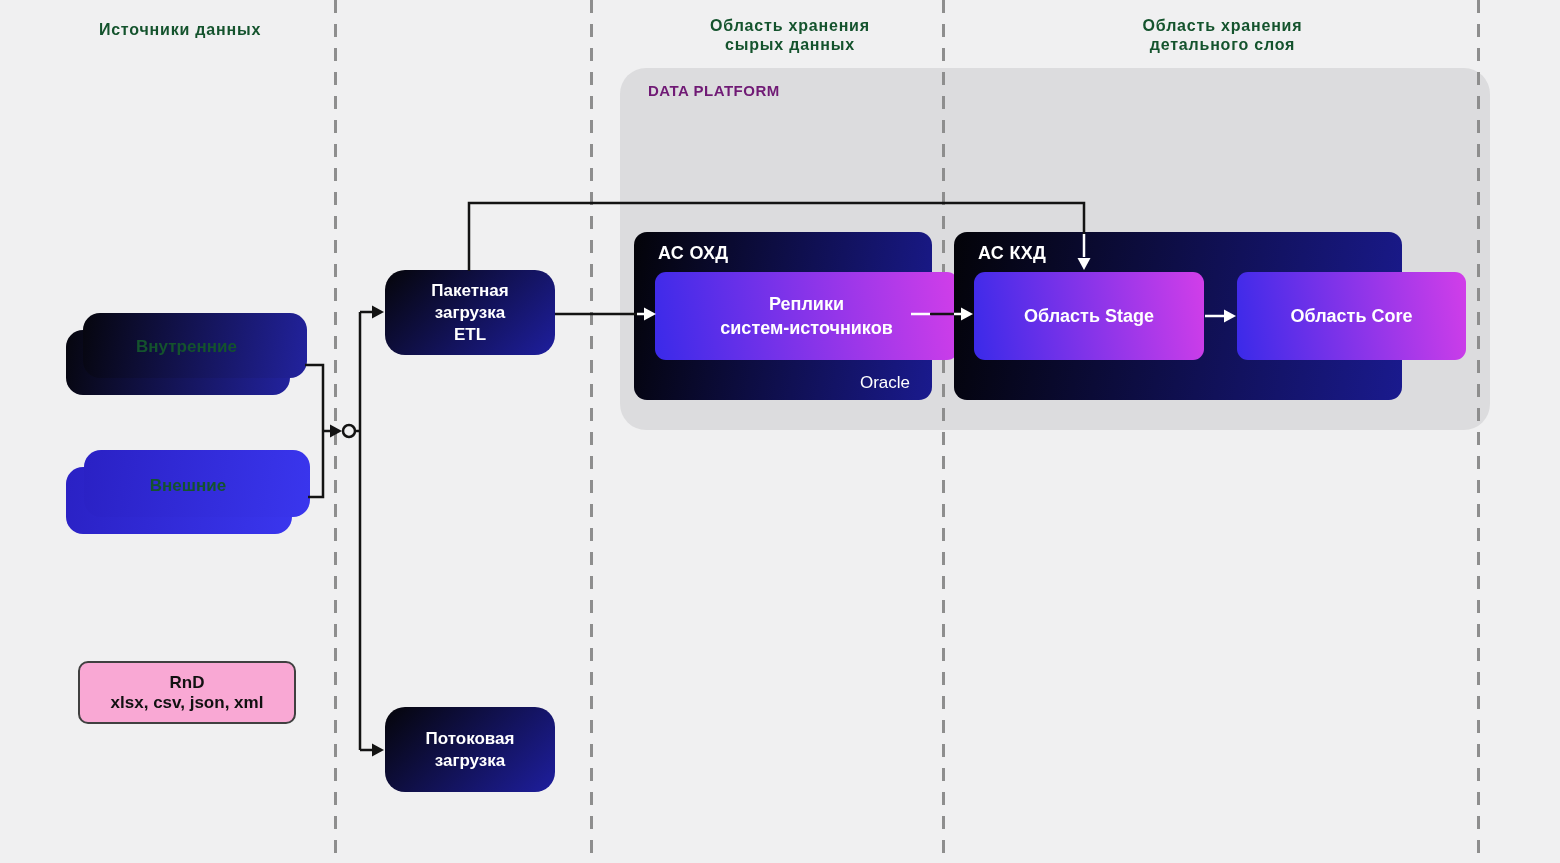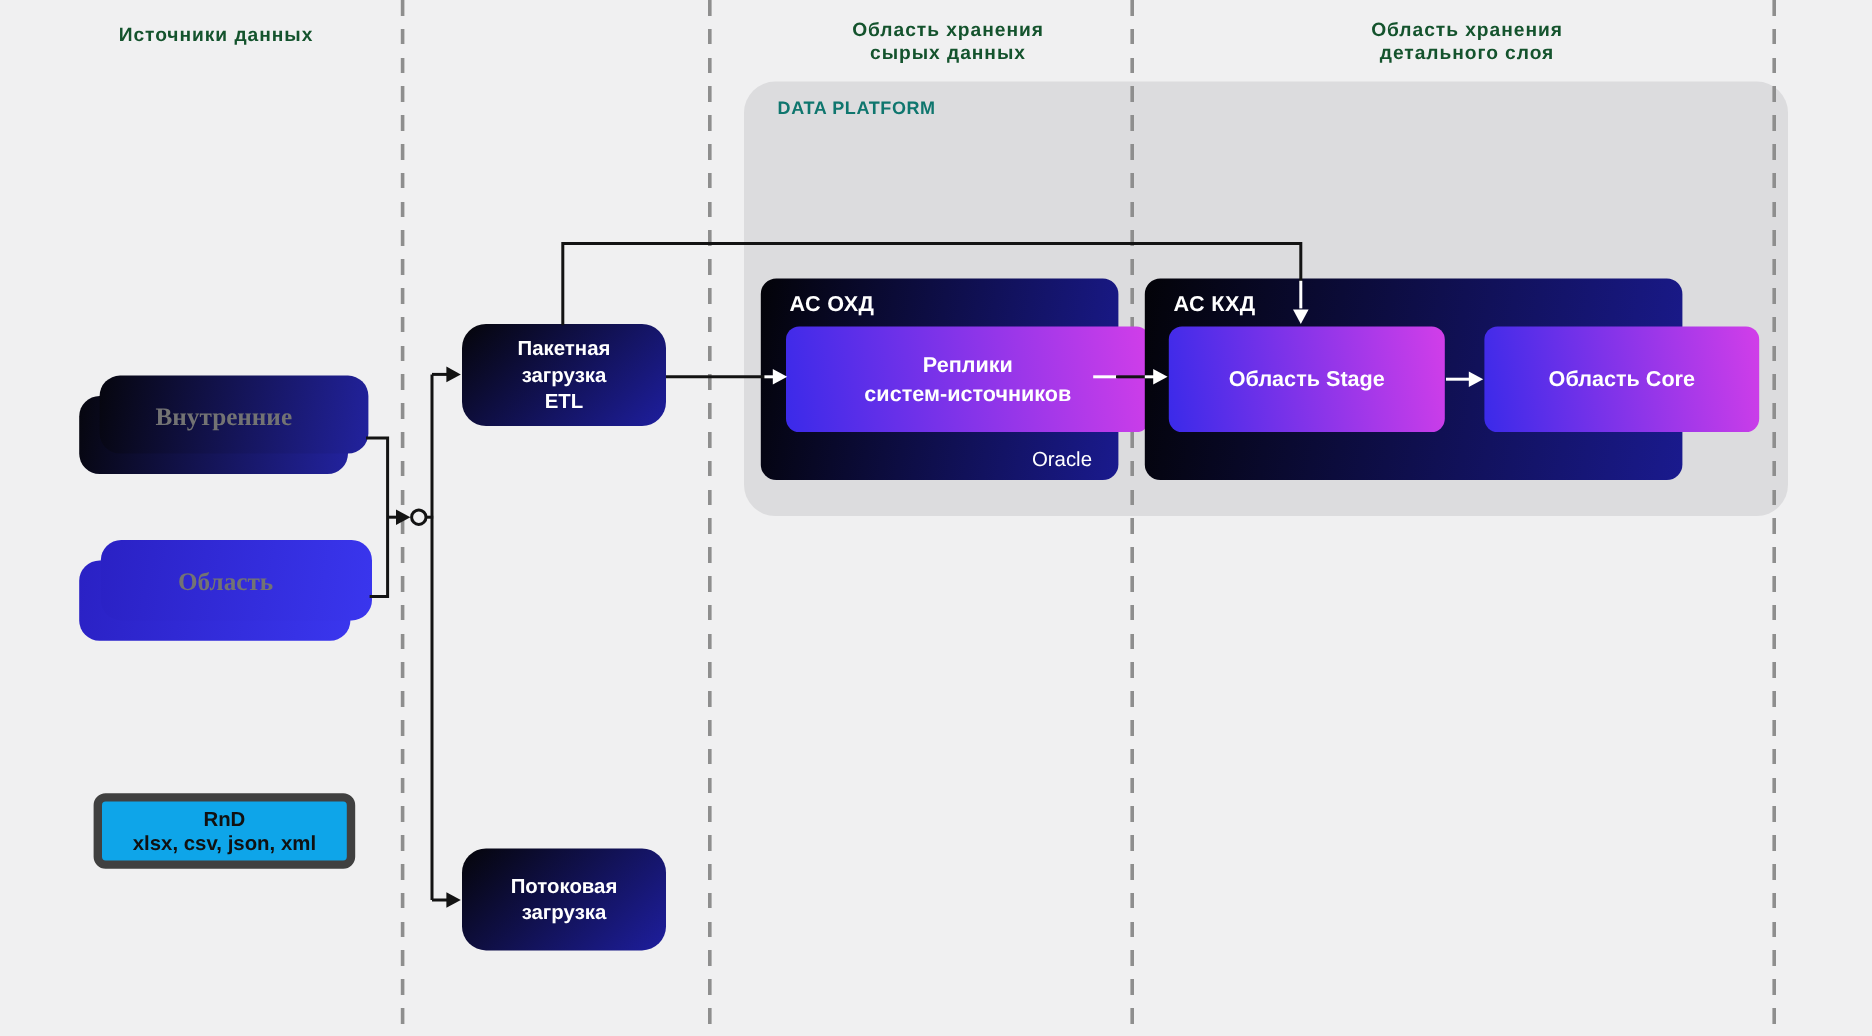--- a/index.html
+++ b/index.html
@@ -31,7 +31,7 @@
   }
   .platform-label{
     position:absolute;left:28px;top:14px;
-    font-weight:700;font-size:15px;letter-spacing:0.5px;color:#0f766e;
+    font-weight:700;font-size:15px;letter-spacing:0.5px;color:#701a75;
   }
 
   

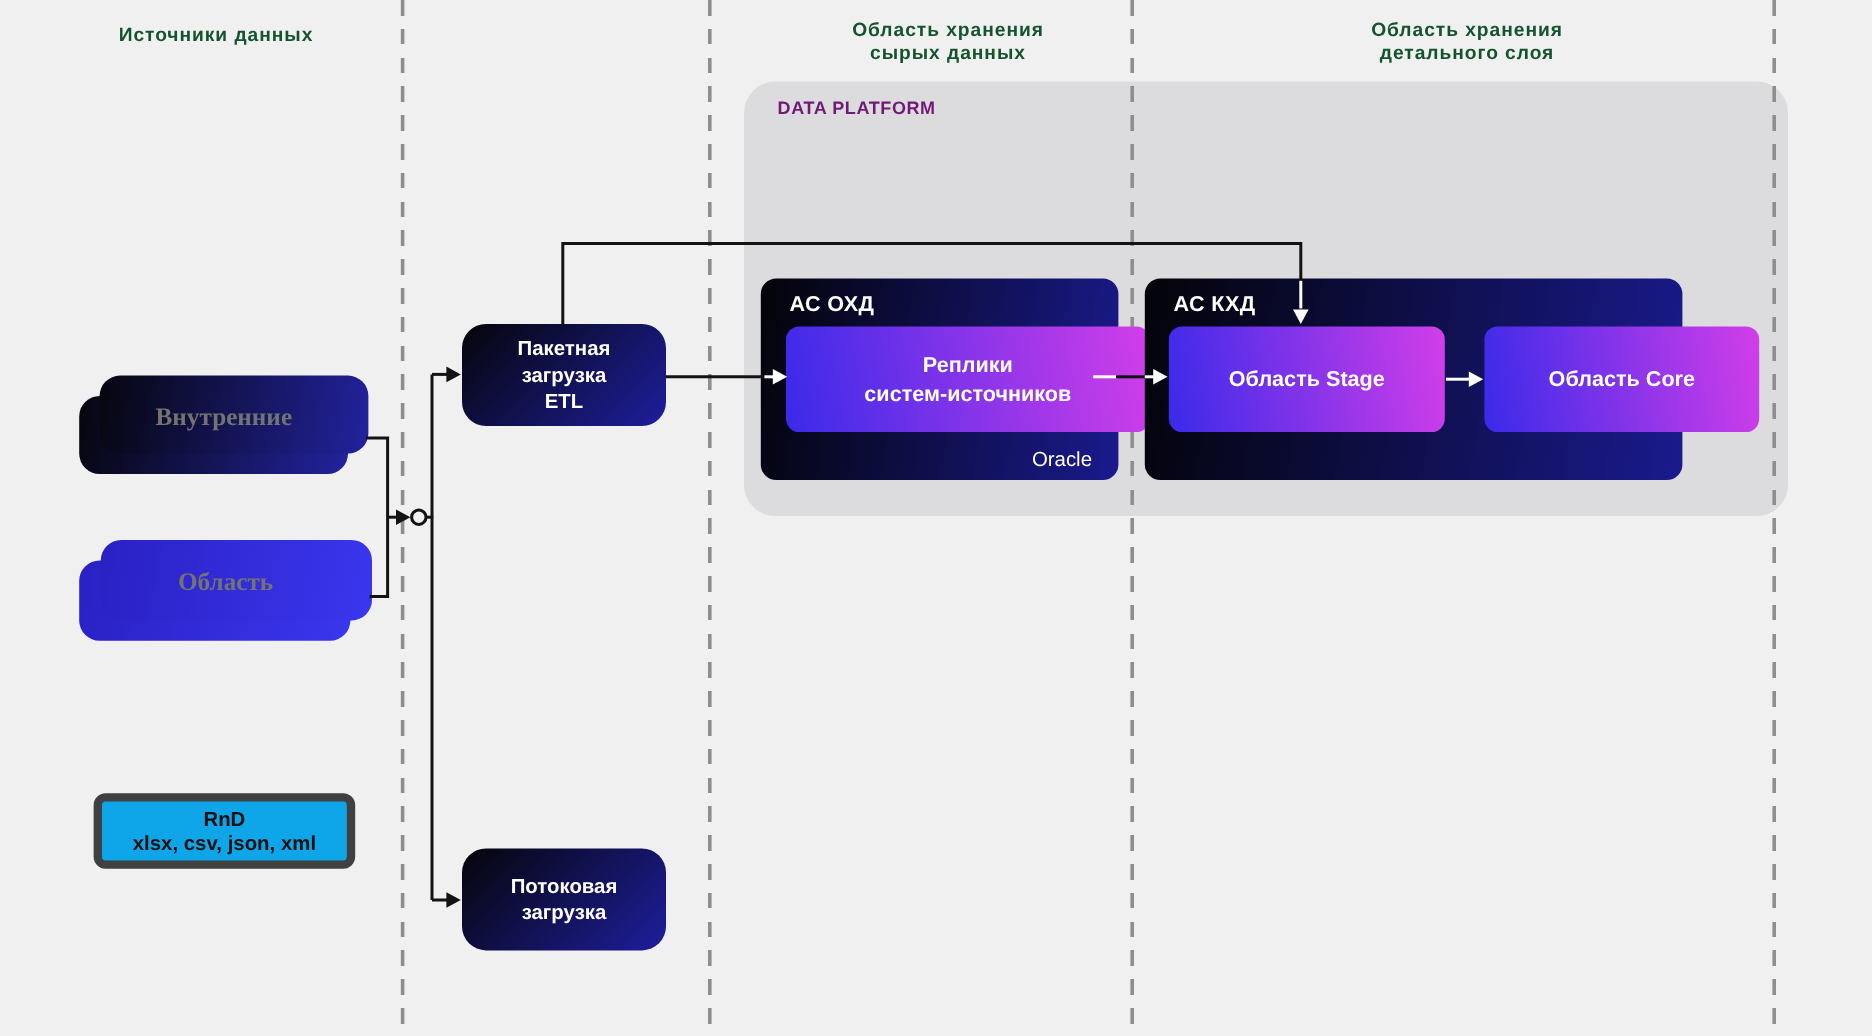--- a/index.html
+++ b/index.html
@@ -42,7 +42,7 @@
   .stack .stack-label{
     position:absolute;left:0;right:0;top:0;bottom:14px;
     display:flex;align-items:center;justify-content:center;
-    color:#737373;font-weight:700;font-size:21px;z-index:2;font-family:Liberation Serif, serif;
+    color:#14532d;font-weight:700;font-size:17px;z-index:2;
   }
   .stack.internal .layer{background:linear-gradient(100deg,#06060e 0%,#22229e 100%);}
   .stack.external .layer{background:linear-gradient(100deg,#2a21c4 0%,#3a36ee 100%);}

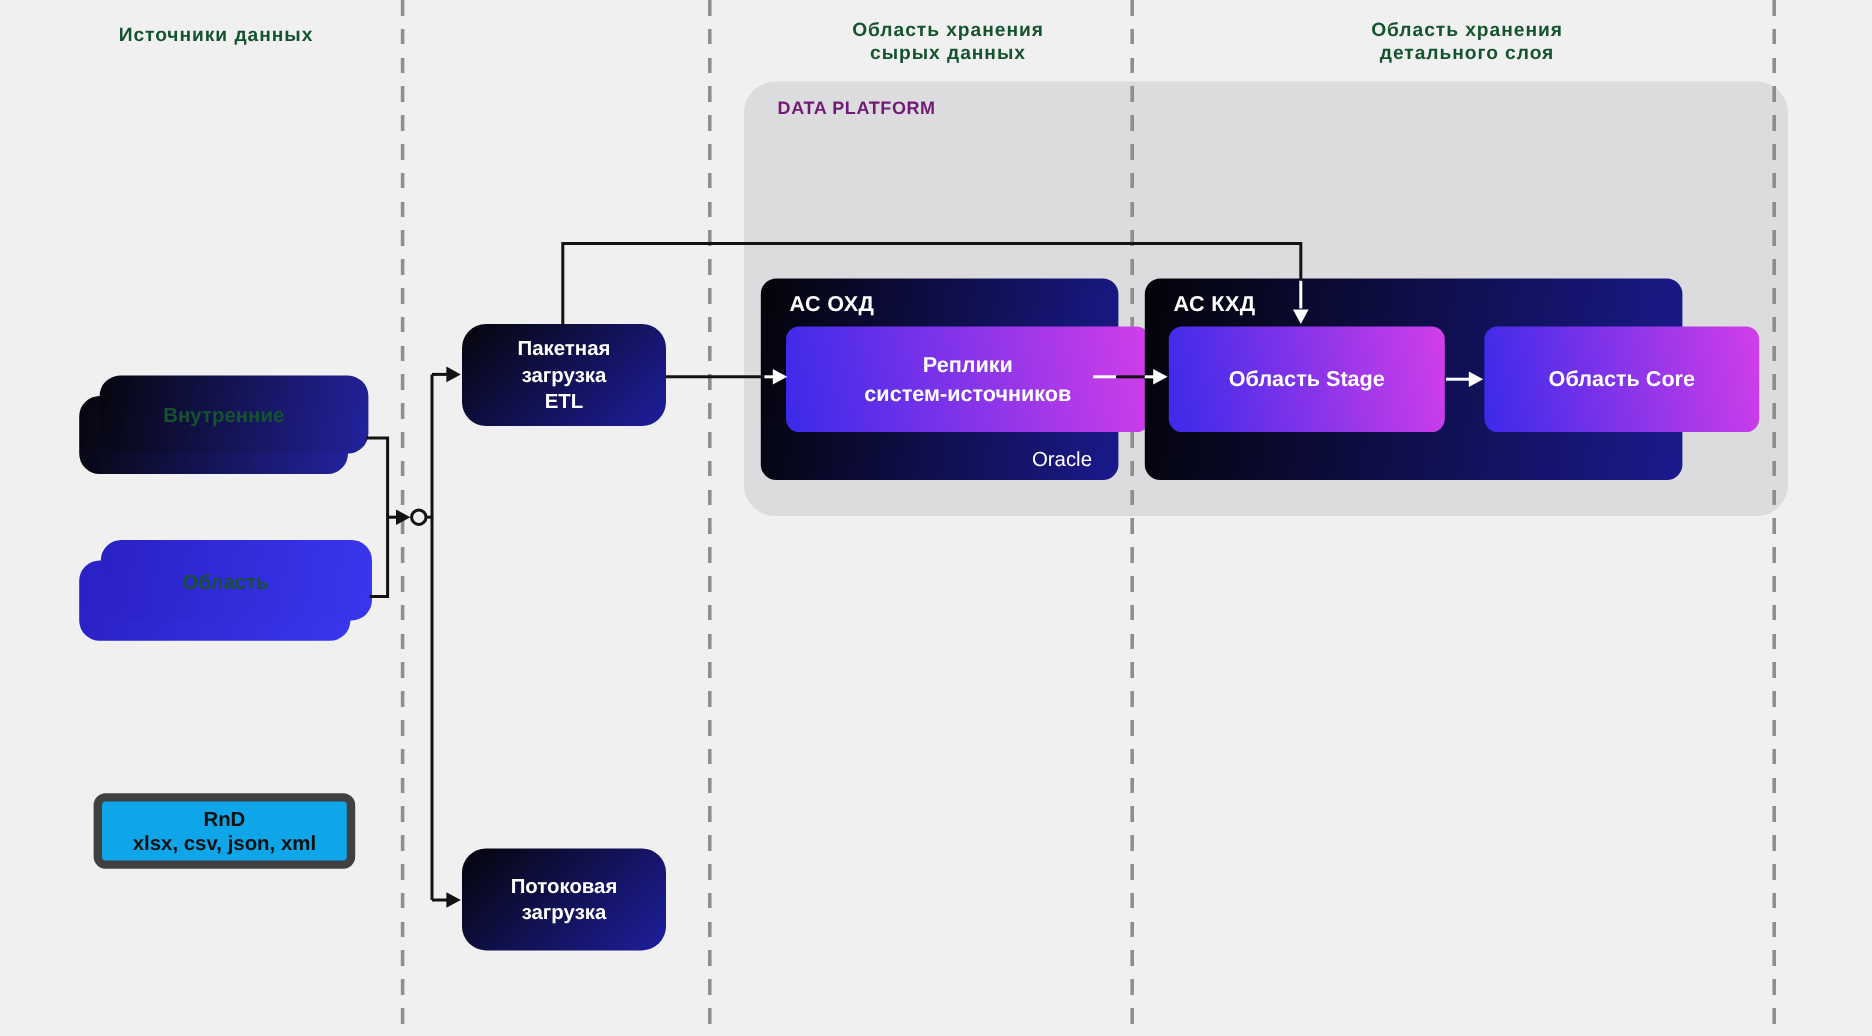--- a/index.html
+++ b/index.html
@@ -119,7 +119,7 @@
   <div class="stack external" style="left:66px;top:450px;width:244px;height:85px">
     <div class="layer back" style="width:226px;height:67px"></div>
     <div class="layer front" style="left:18px;width:226px;height:67px"></div>
-    <div class="stack-label">Область</div>
+    <div class="stack-label">Внешние</div>
   </div>
 
   <div class="rnd">

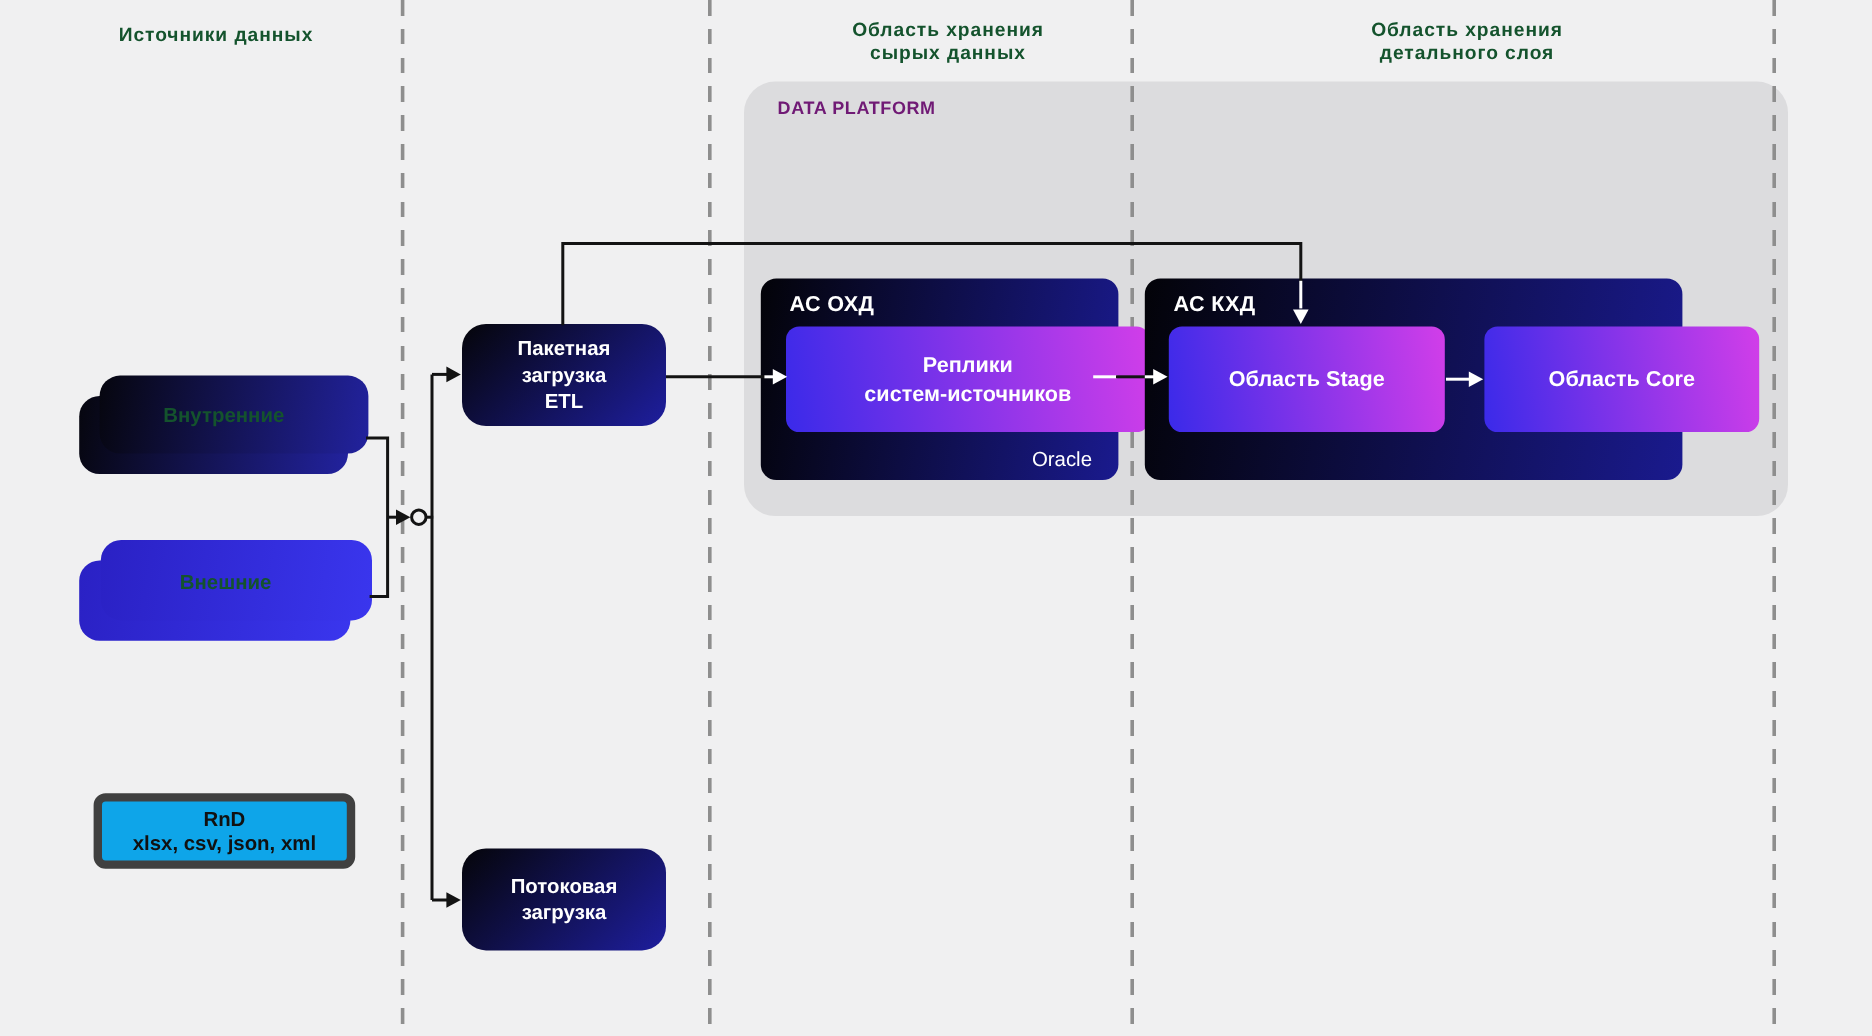--- a/index.html
+++ b/index.html
@@ -50,7 +50,7 @@
   
   .rnd{
     position:absolute;left:78px;top:661px;width:218px;height:63px;z-index:3;
-    background:#0ea5e9;border:7px solid #404040;border-radius:10px;
+    background:#f9a8d4;border:2px solid #404040;border-radius:10px;
     display:flex;flex-direction:column;align-items:center;justify-content:center;
     box-sizing:border-box;line-height:20px;
   }

